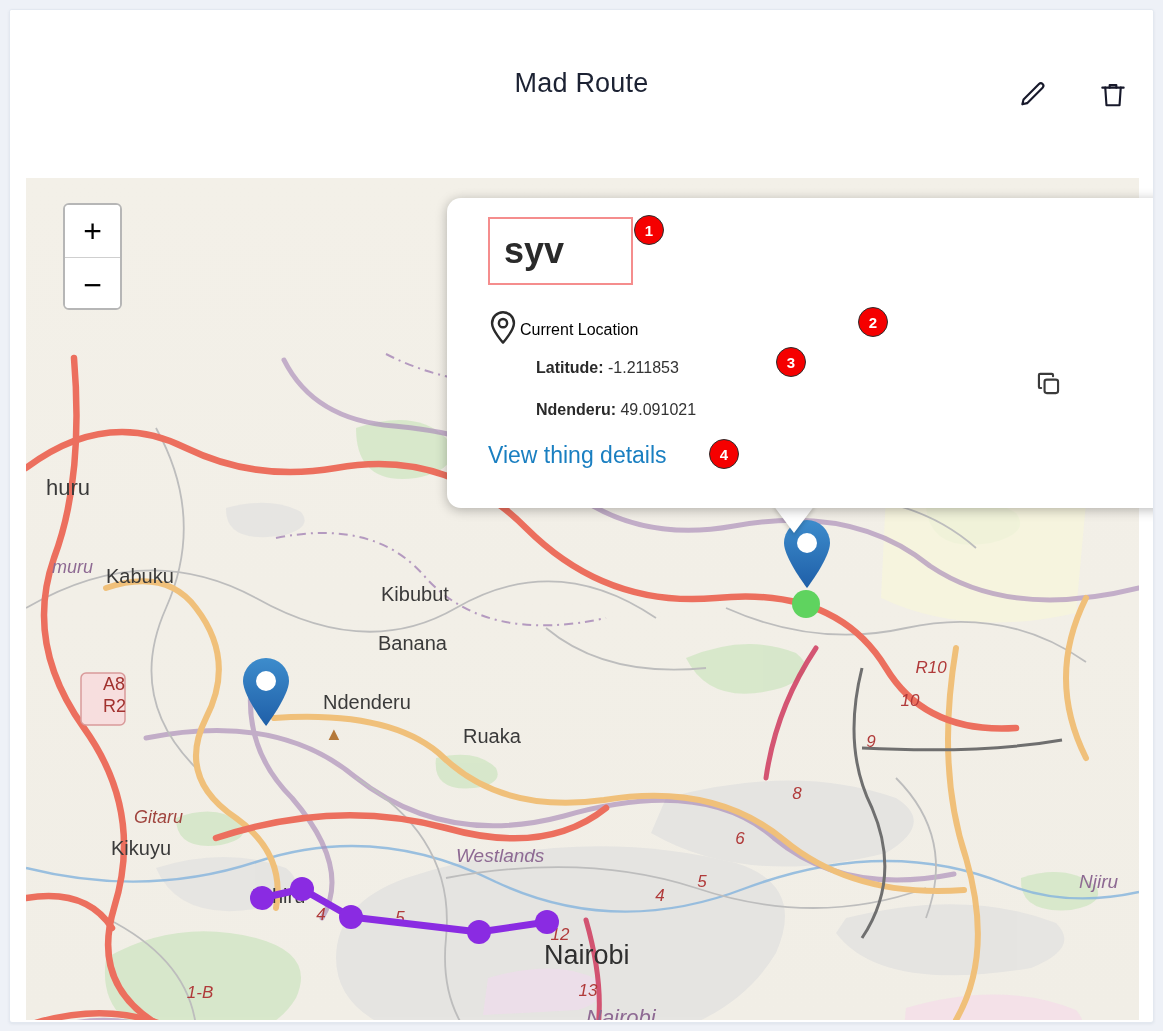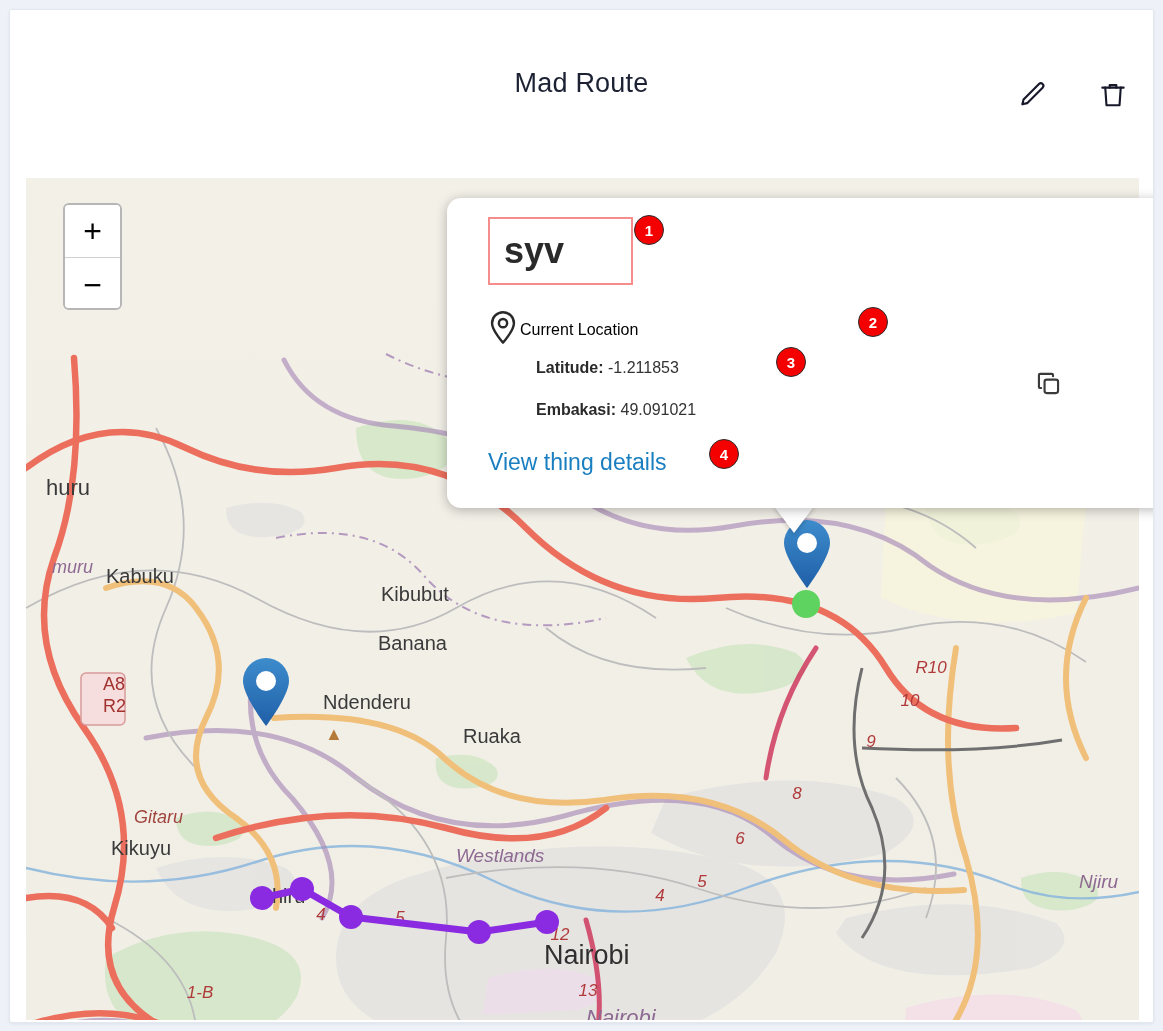--- a/index.html
+++ b/index.html
@@ -449,7 +449,7 @@
       </div>
 
       <div id="longitude-row" class="coord-row">
-        <span class="coord-label">Embakasi:</span>
+        <span class="coord-label">Ndenderu:</span>
         <span class="coord-value">49.091021</span>
       </div>
 

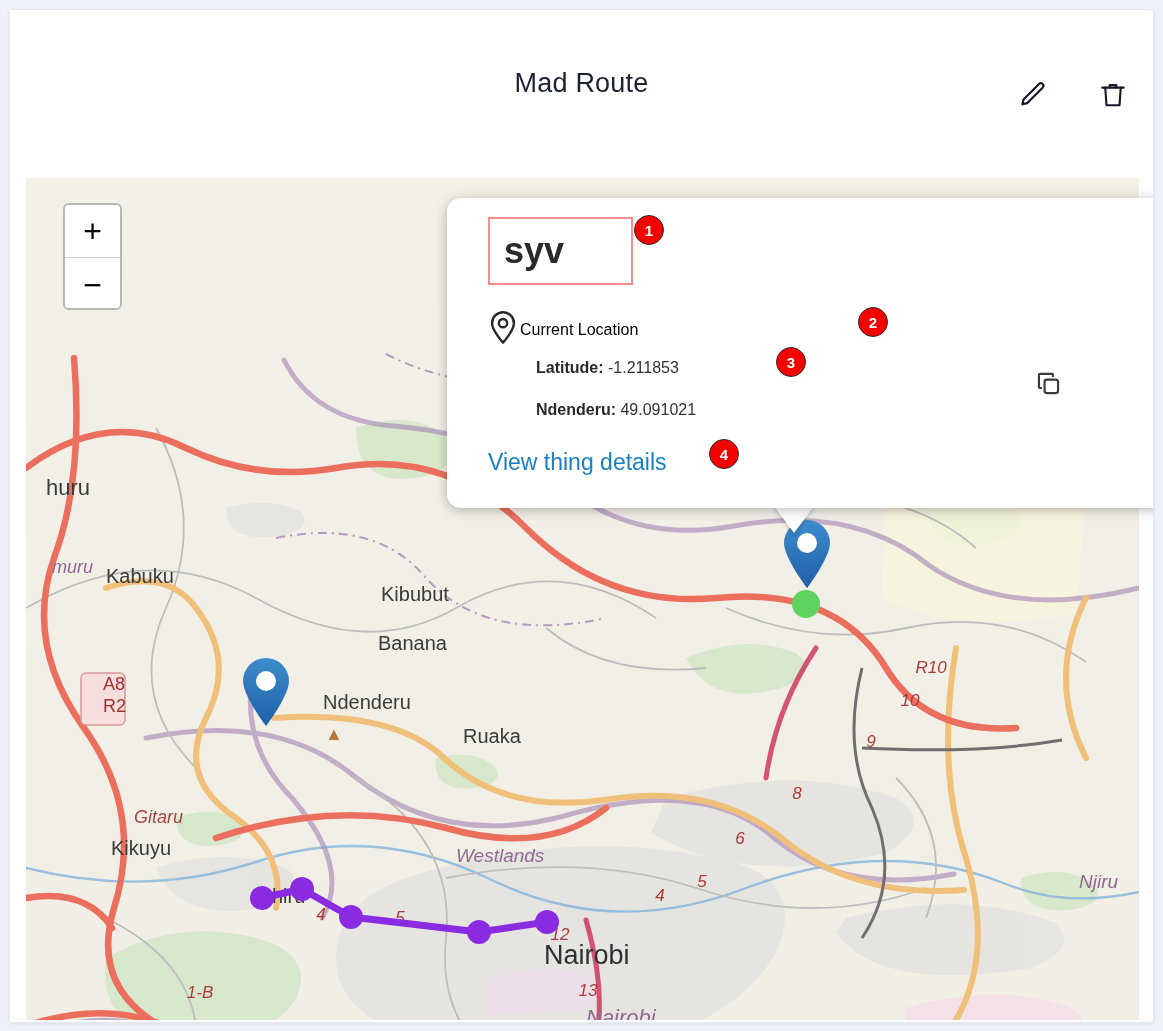--- a/index.html
+++ b/index.html
@@ -183,7 +183,7 @@
   }
   #view-details-link {
     position: absolute;
-    left: 41px; top: 251px;
+    left: 41px; top: 244px;
     font-size: 23px;
     color: #1a7fc1;
     cursor: pointer;

